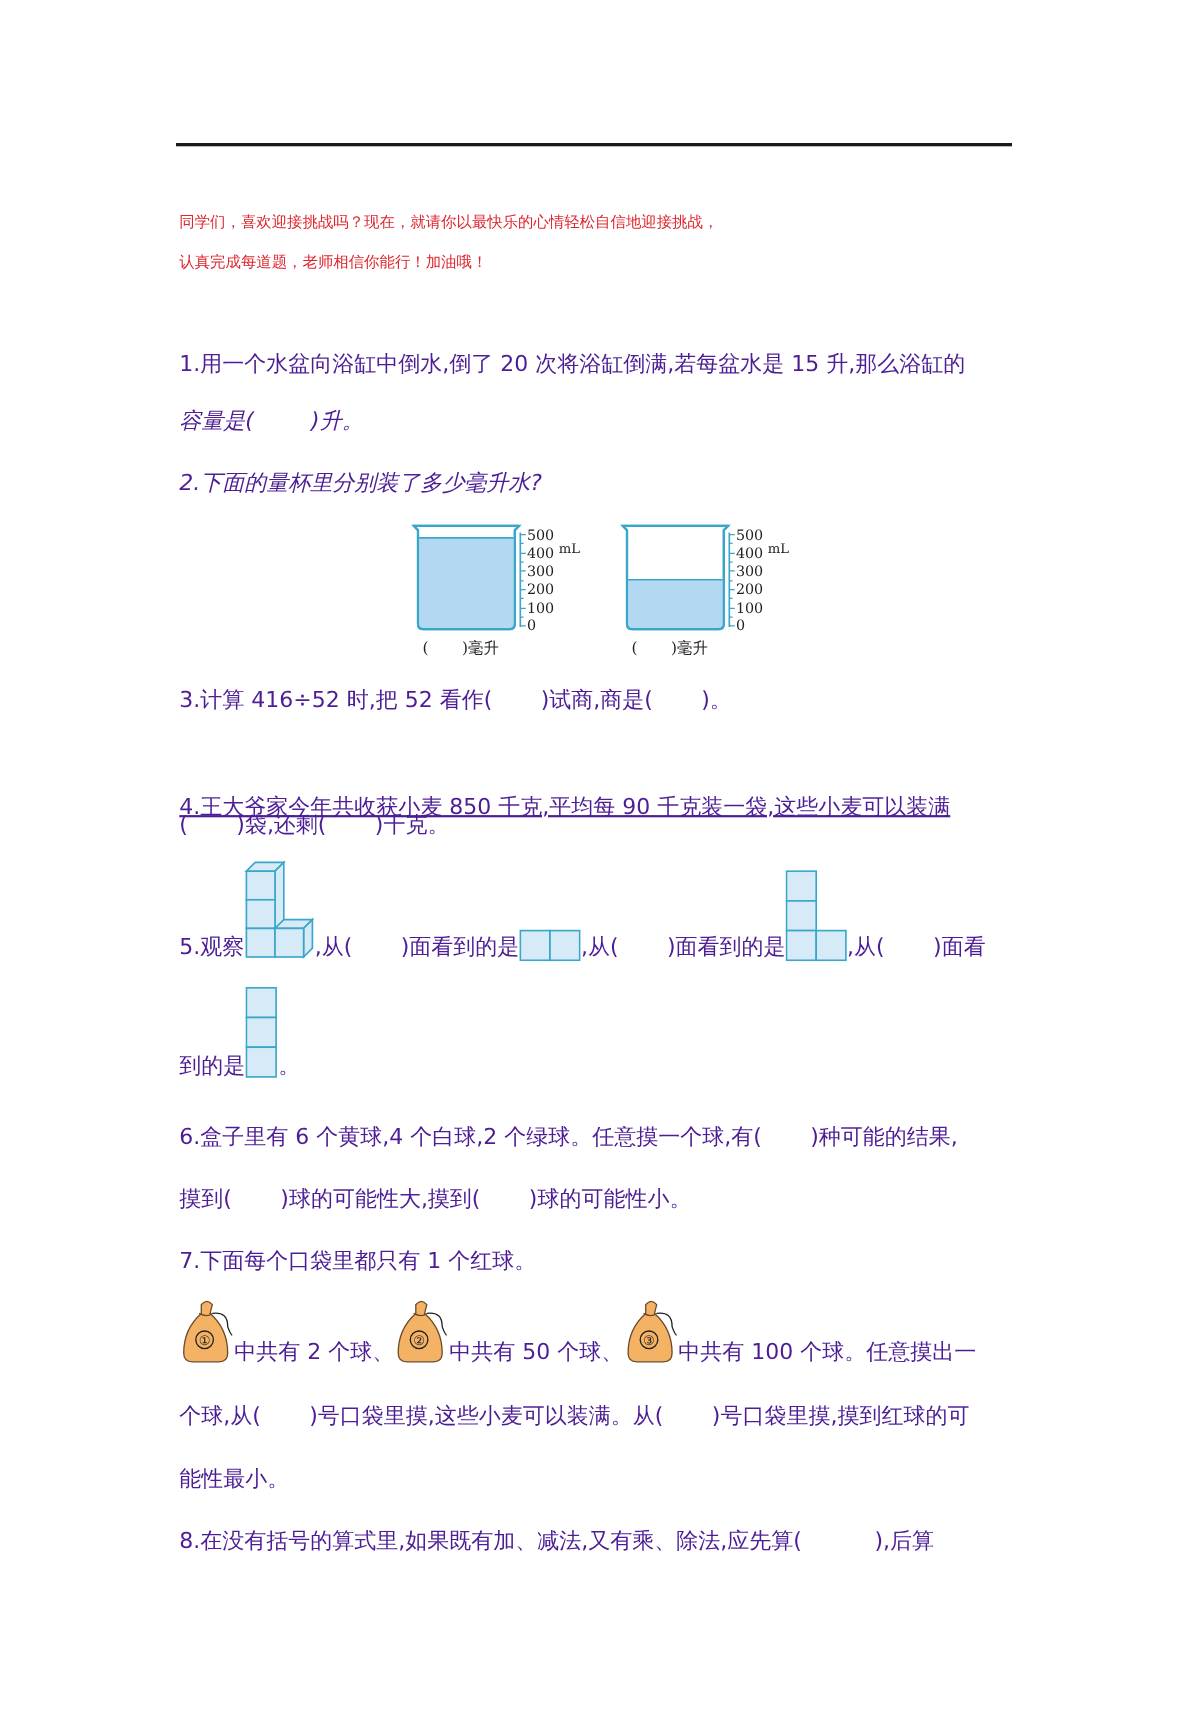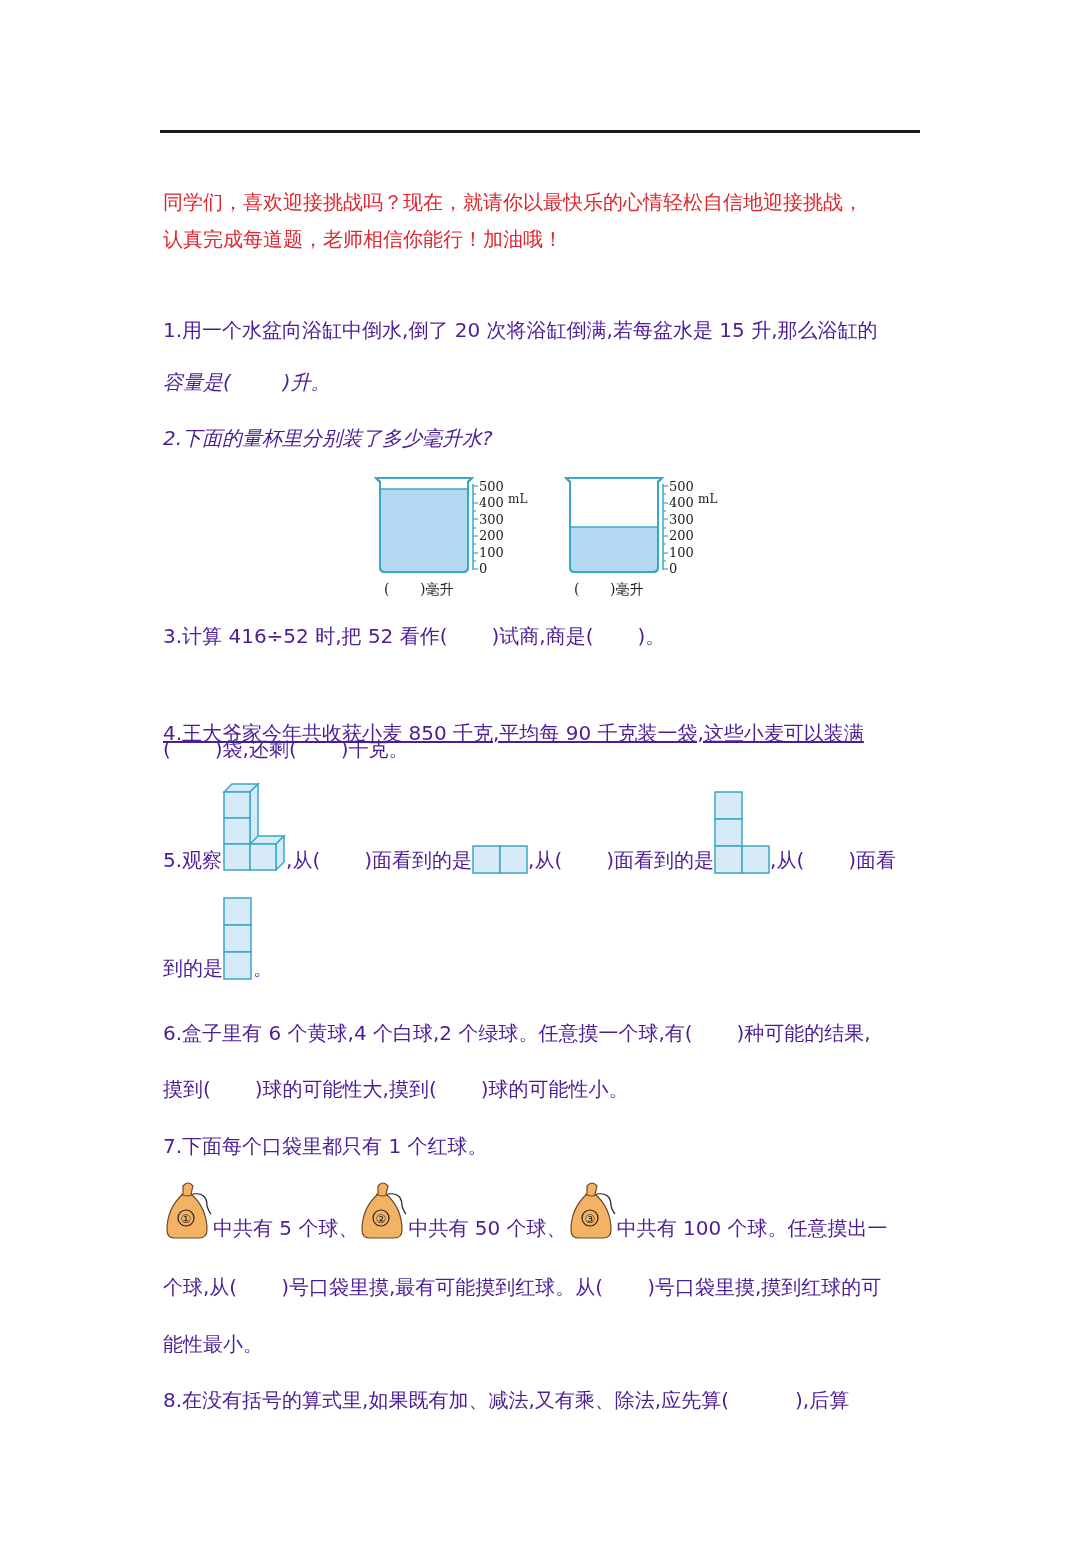--- a/index.html
+++ b/index.html
@@ -6,7 +6,7 @@
   body { width:1080px; height:1558px; position:relative; overflow:hidden;
          font-family:"DejaVu Sans","Liberation Sans",sans-serif; color:#222; }
   .rule { position:absolute; left:160px; top:130px; width:760px; height:3px; background:#1a1a1a; }
-  .intro { position:absolute; left:163px; top:184px; width:770px; font-size:20px; line-height:37px; color:#e0262e; }
+  .intro { position:absolute; left:163px; top:184px; width:770px; font-size:14px; line-height:37px; color:#e0262e; }
   .line { position:absolute; left:163px; font-size:20px; line-height:28px; white-space:nowrap; color:#4c1d95; }
   .blank { display:inline-block; }
   .beakers { position:absolute; left:372px; top:470px; }

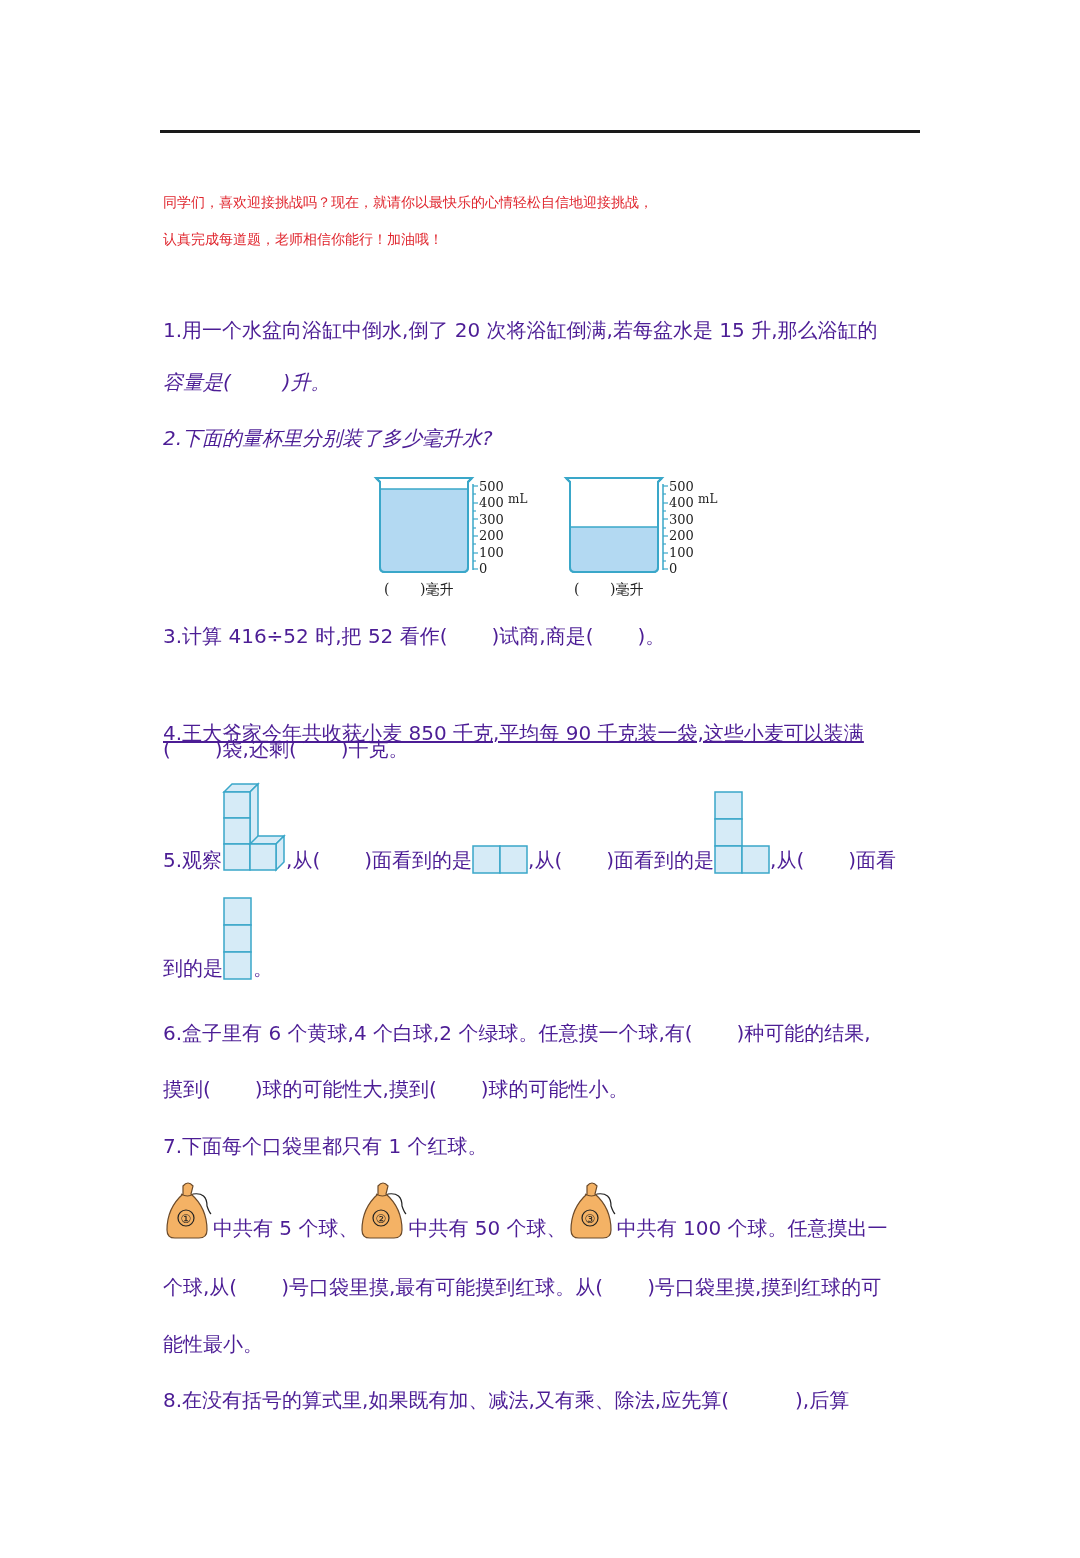--- a/index.html
+++ b/index.html
@@ -161,7 +161,7 @@
     <path d="M30 16 Q44 14 44 28 Q46 34 48 36" fill="none" stroke="#222" stroke-width="1.2"></path>
     <circle cx="23" cy="40" r="8" fill="none" stroke="#222" stroke-width="1.2"></circle>
     <text x="23" y="45" font-size="12" text-anchor="middle" fill="#222">①</text>
-  </svg><span style="vertical-align:bottom; line-height:28px;">中共有 5 个球、</span><svg class="bag" width="50" height="64" viewBox="0 0 50 64">
+  </svg><span style="vertical-align:bottom; line-height:28px;">中共有 2 个球、</span><svg class="bag" width="50" height="64" viewBox="0 0 50 64">
     <path d="M20 8 Q25 2 30 8 L28 16 Q44 30 44 52 Q44 60 36 60 L12 60 Q4 60 4 52 Q4 30 20 16 Z" fill="#f4b265" stroke="#6b4a2a" stroke-width="1.2"></path>
     <path d="M18 16 Q25 20 30 16" fill="none" stroke="#6b4a2a" stroke-width="1.2"></path>
     <path d="M30 16 Q44 14 44 28 Q46 34 48 36" fill="none" stroke="#222" stroke-width="1.2"></path>

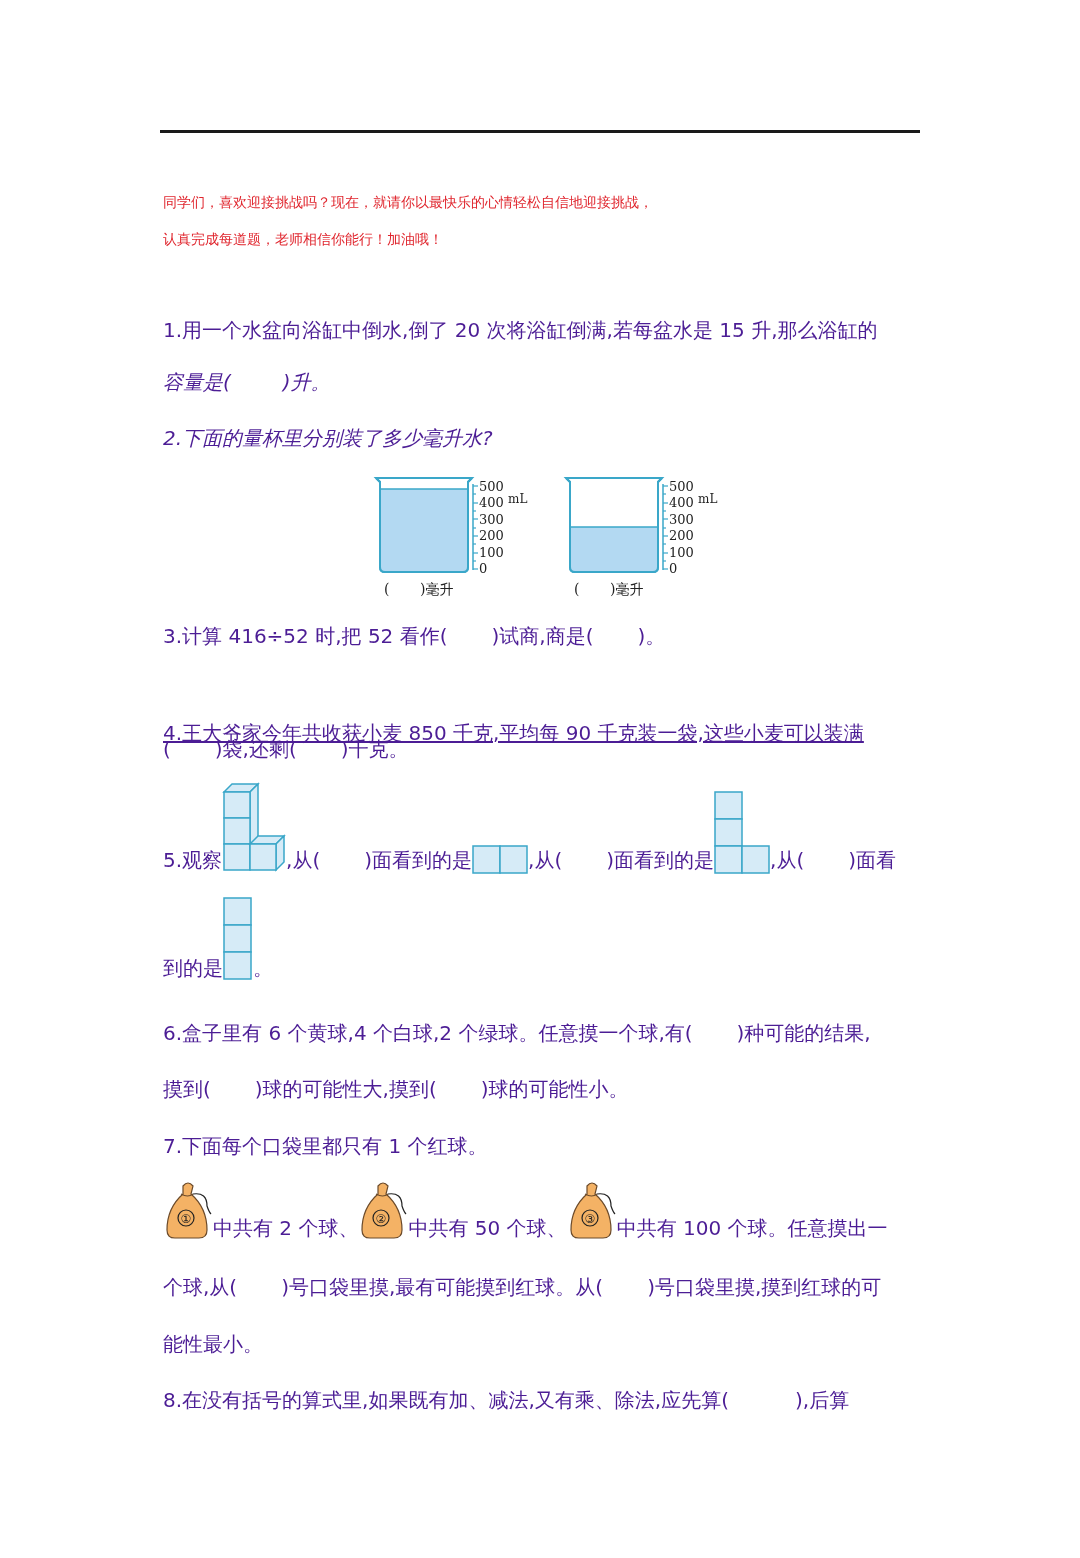--- a/index.html
+++ b/index.html
@@ -176,7 +176,7 @@
   </svg><span style="vertical-align:bottom; line-height:28px;">中共有 100 个球。任意摸出一</span>
 </div>
 <div class="line" style="top:1273px;">
-  <span>个球,从(</span><span class="blank" style="width:44px"></span><span>)号口袋里摸,最有可能摸到红球。从(</span><span class="blank" style="width:44px"></span><span>)号口袋里摸,摸到红球的可</span>
+  <span>个球,从(</span><span class="blank" style="width:44px"></span><span>)号口袋里摸,这些小麦可以装满。从(</span><span class="blank" style="width:44px"></span><span>)号口袋里摸,摸到红球的可</span>
 </div>
 <div class="line" style="top:1330px;">能性最小。</div>
 

